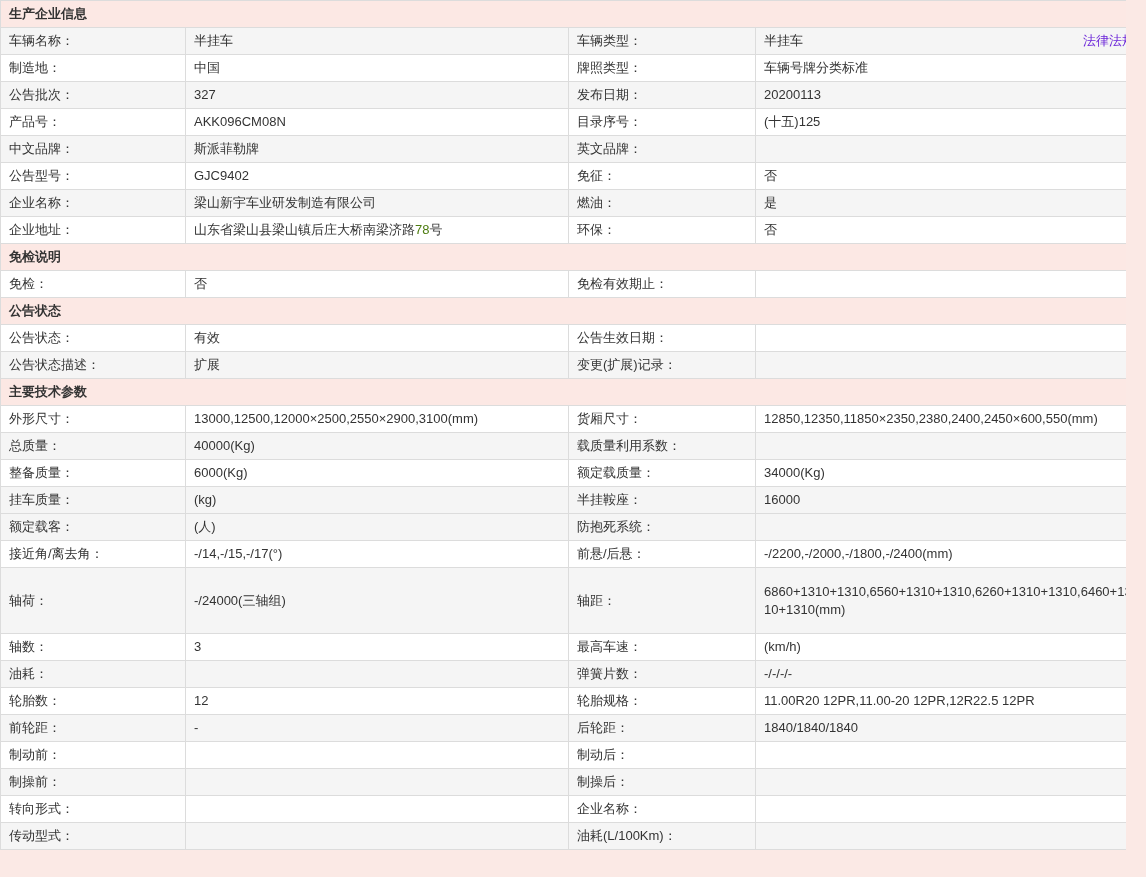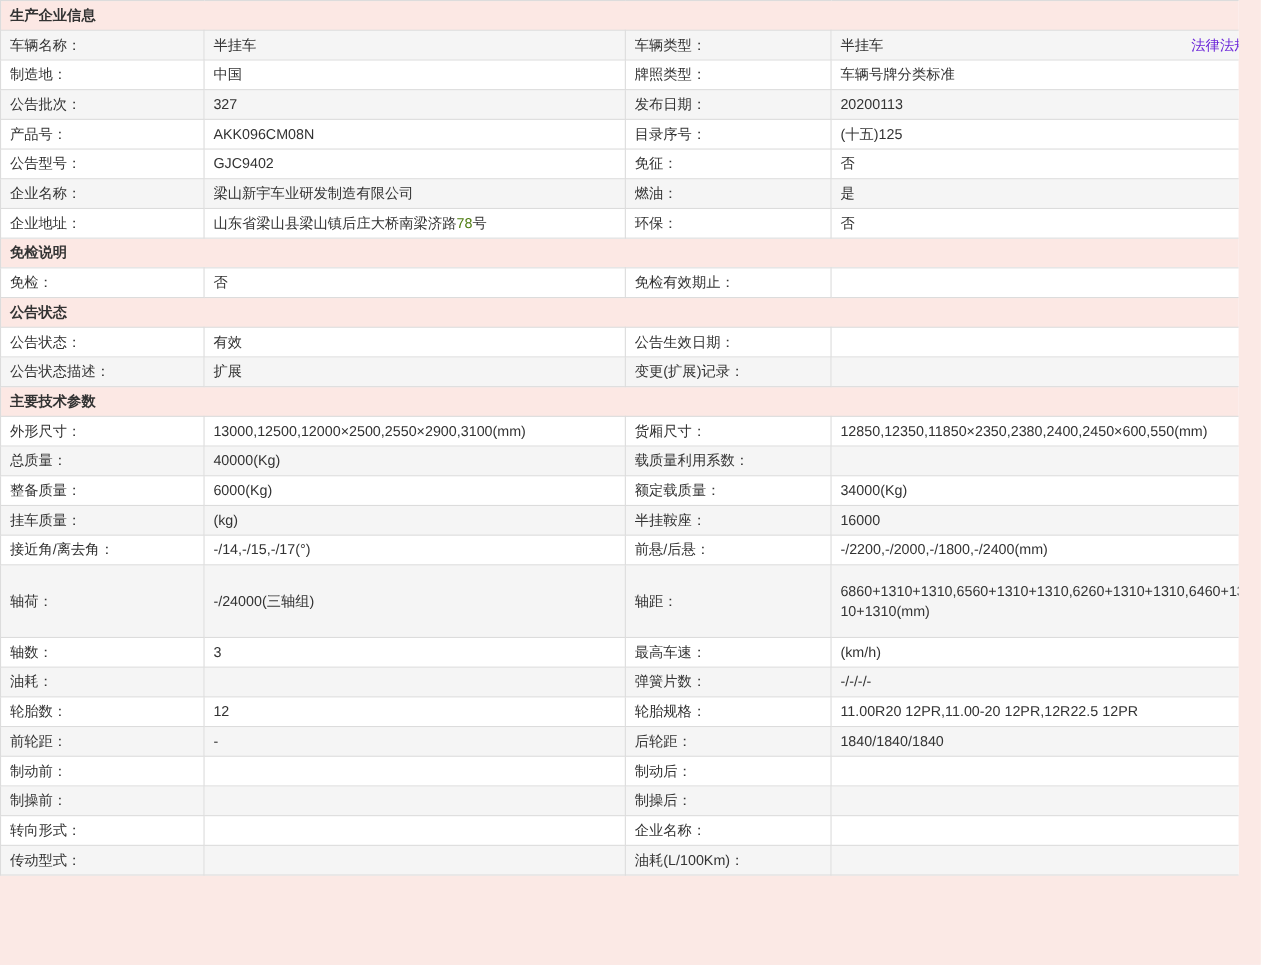--- a/index.html
+++ b/index.html
@@ -89,6 +89,12 @@
           <td class="label-cell">目录序号：</td>
           <td class="value-cell"><span>(十五)125</span></td>
         </tr>
+        <tr class="alt">
+          <td class="label-cell">中文品牌：</td>
+          <td class="value-cell"><span>斯派菲勒牌</span></td>
+          <td class="label-cell">英文品牌：</td>
+          <td class="value-cell"><span></span></td>
+        </tr>
         <tr>
           <td class="label-cell">公告型号：</td>
           <td class="value-cell"><span>GJC9402</span></td>

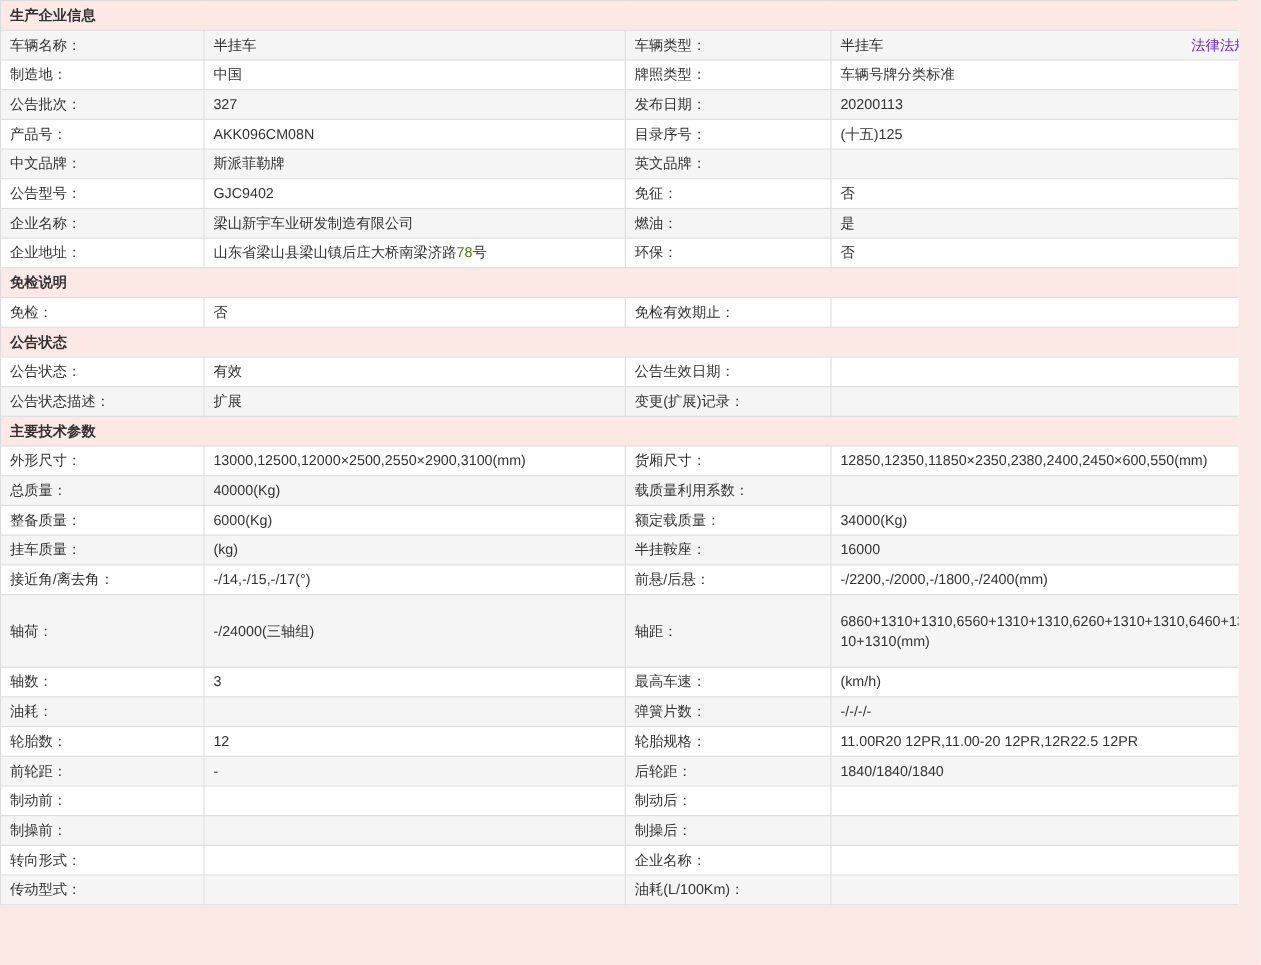--- a/index.html
+++ b/index.html
@@ -164,6 +164,12 @@
           <td class="label-cell">半挂鞍座：</td>
           <td class="value-cell"><span>16000</span></td>
         </tr>
+        <tr class="alt">
+          <td class="label-cell">额定载客：</td>
+          <td class="value-cell"><span>(人)</span></td>
+          <td class="label-cell">防抱死系统：</td>
+          <td class="value-cell"><span></span></td>
+        </tr>
         <tr>
           <td class="label-cell">接近角/离去角：</td>
           <td class="value-cell"><span>-/14,-/15,-/17(°)</span></td>

